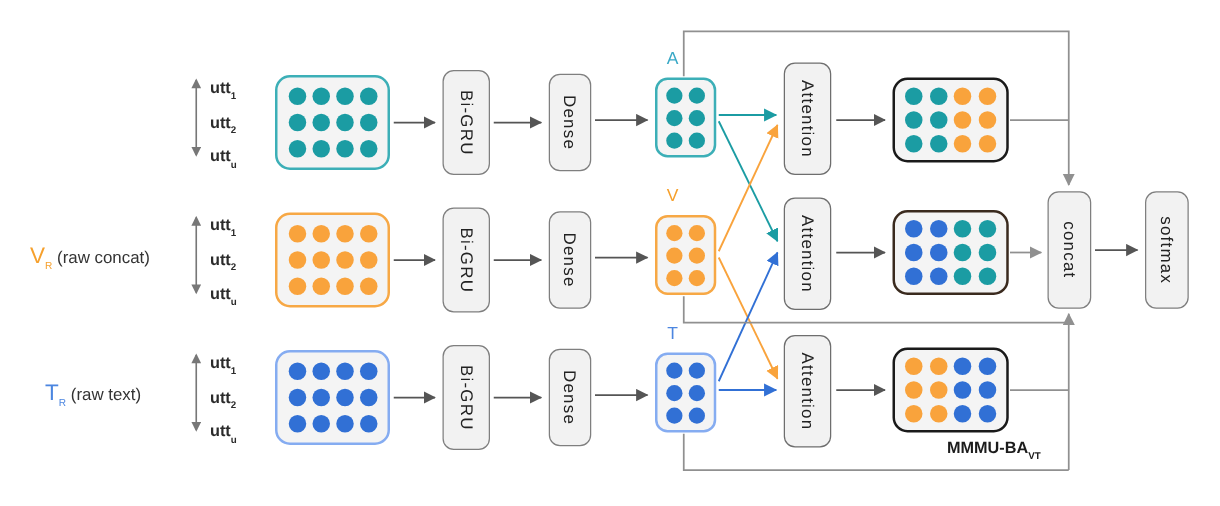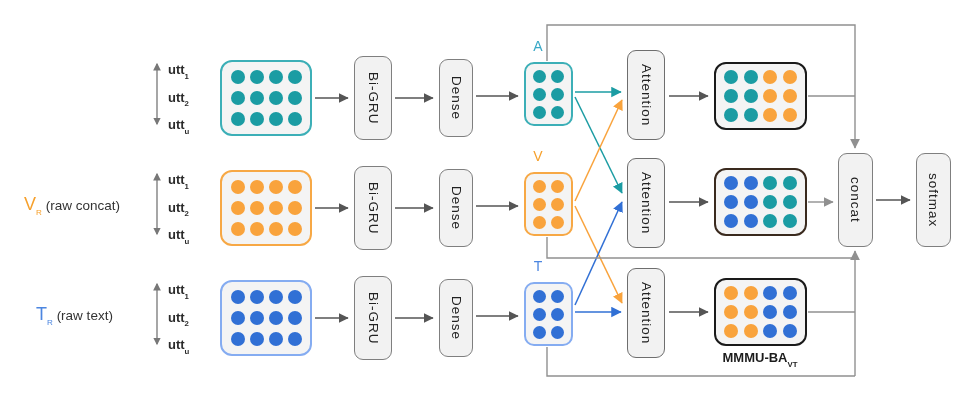--- a/index.html
+++ b/index.html
@@ -275,7 +275,7 @@
       <div class="dot" style="background: var(--text_dot);"></div>
       <div class="dot" style="background: var(--text_dot);"></div>
     </div>
-  <div class="abs fusion-label" style="left:700px;top:350px;">
+  <div class="abs fusion-label" style="left:735px;top:350px;">
     <span>MMMU-BA</span><sub>VT</sub>
   </div>
 

